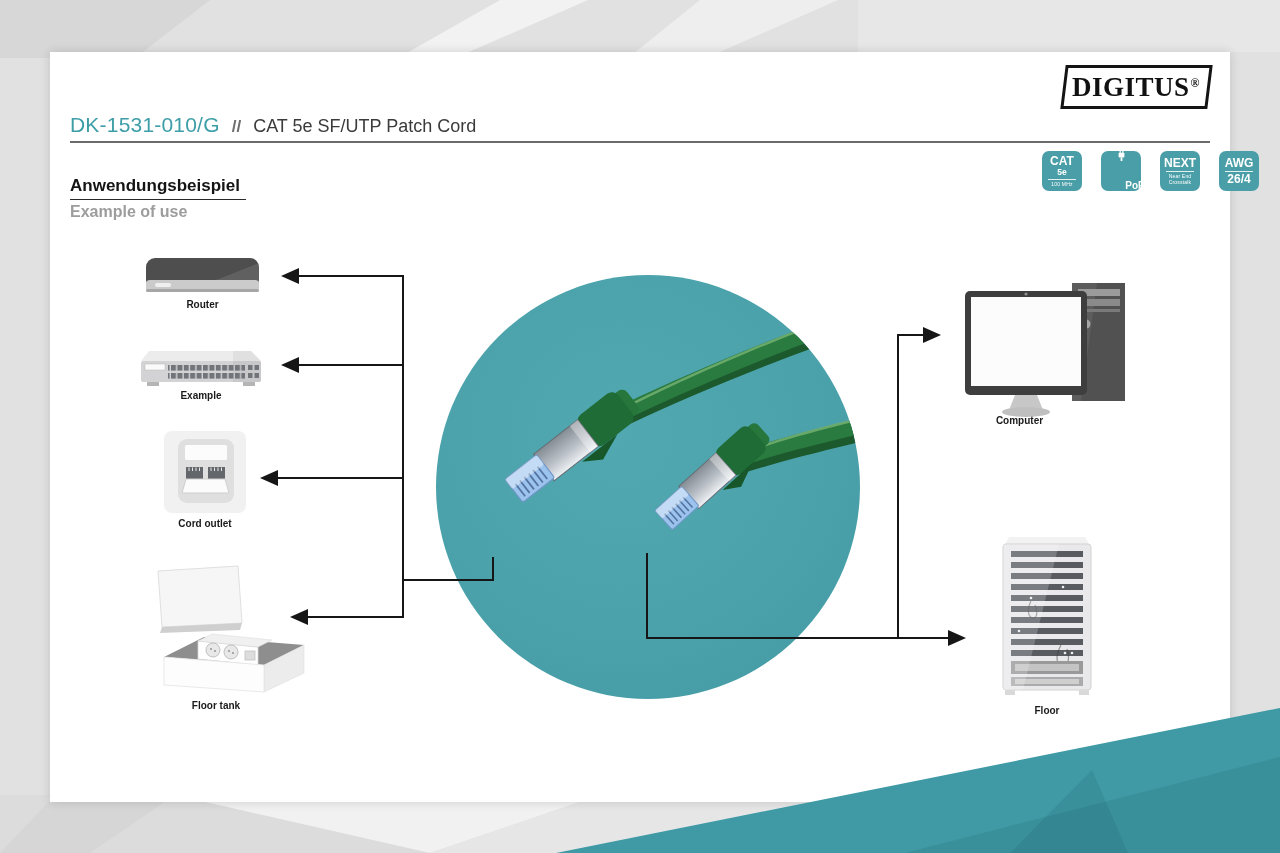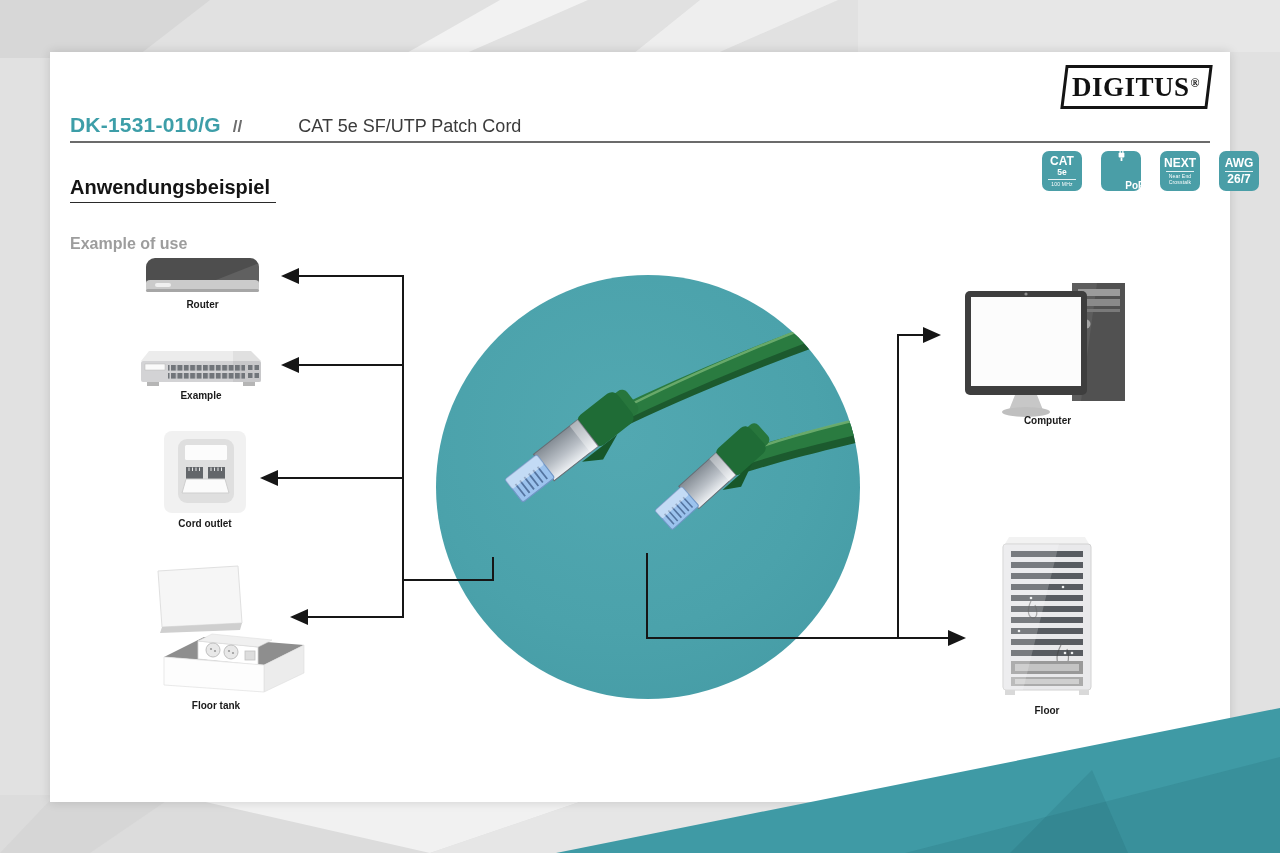--- a/index.html
+++ b/index.html
@@ -26,7 +26,7 @@
 
   
   .hdr-row{left:70px;top:113px;display:flex;align-items:baseline;}
-  .p-code{font-size:21px;font-weight:bold;color:#3D9EA8;letter-spacing:.2px;}
+  .p-code{font-size:21px;font-weight:normal;color:#3D9EA8;letter-spacing:.2px;}
   .p-sep{font-size:17px;font-weight:bold;color:#6e6e6e;padding:0 12px;}
   .p-name{font-size:18px;color:#3b3b3b;margin-left:44px;}
   .hdr-rule{left:70px;top:141px;width:1140px;height:2px;background:#6b6b6b;}

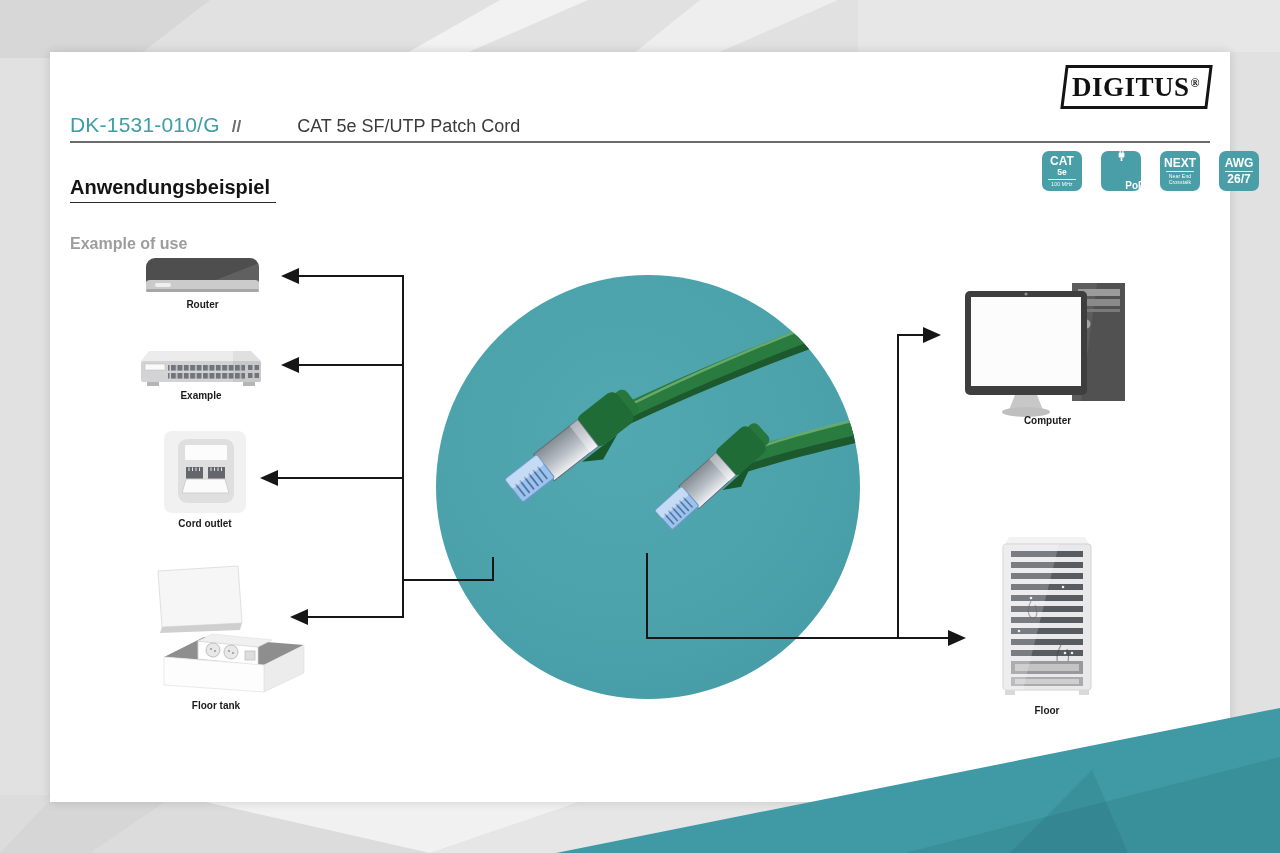--- a/index.html
+++ b/index.html
@@ -28,7 +28,7 @@
   .hdr-row{left:70px;top:113px;display:flex;align-items:baseline;}
   .p-code{font-size:21px;font-weight:normal;color:#3D9EA8;letter-spacing:.2px;}
   .p-sep{font-size:17px;font-weight:bold;color:#6e6e6e;padding:0 12px;}
-  .p-name{font-size:18px;color:#3b3b3b;margin-left:44px;}
+  .p-name{font-size:18px;color:#3b3b3b;}
   .hdr-rule{left:70px;top:141px;width:1140px;height:2px;background:#6b6b6b;}
 
   

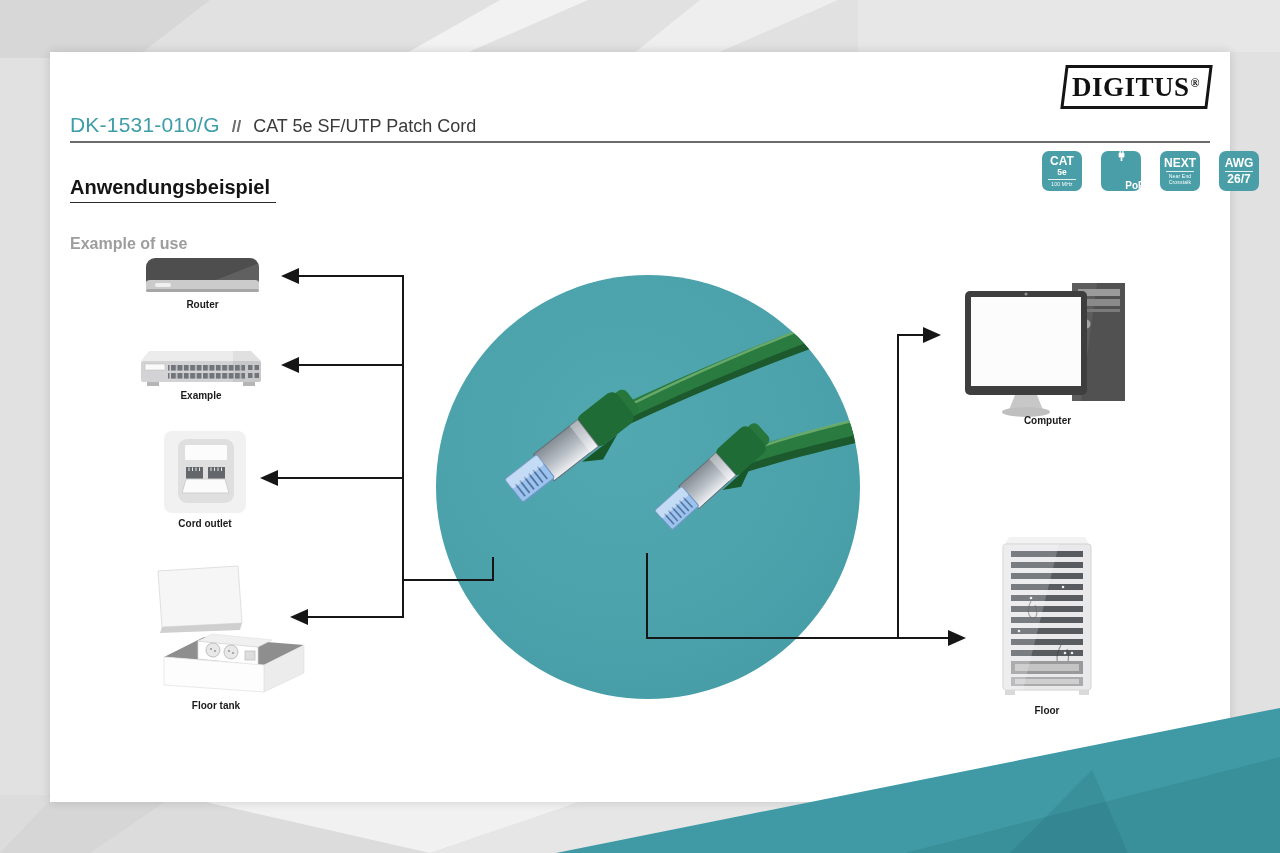--- a/index.html
+++ b/index.html
@@ -43,7 +43,7 @@
   .b-poe-label{font-size:10px;font-weight:bold;margin-top:20px;padding-left:28px;}
 
   
-  .sec-de{left:70px;top:176px;font-size:20px;font-weight:bold;color:#141414;
+  .sec-de{left:70px;top:176px;font-size:17px;font-weight:bold;color:#141414;
           border-bottom:1.5px solid #2a2a2a;padding:0 6px 3px 0;}
   .sec-en{left:70px;top:203px;font-size:16px;font-weight:bold;color:#9d9d9d;margin-top:32px;}
 

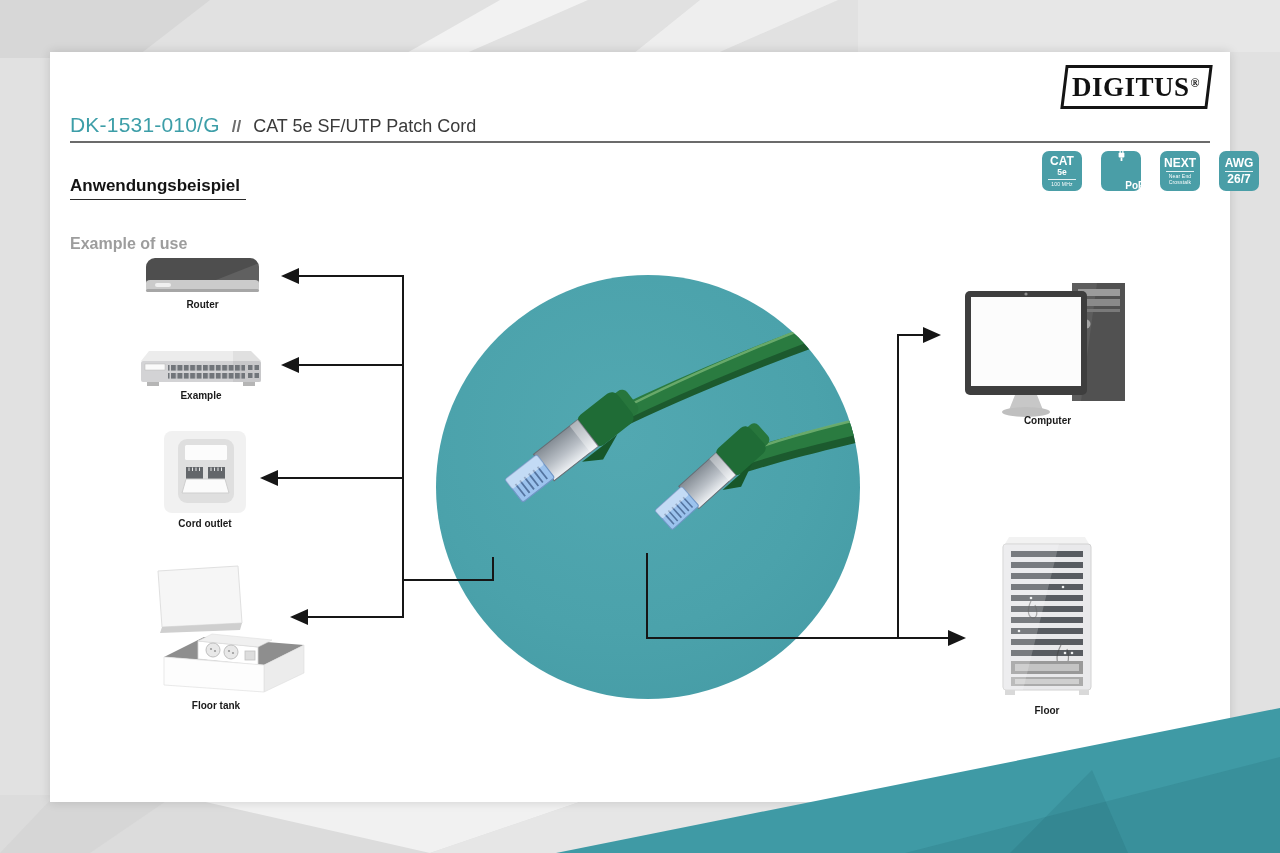--- a/index.html
+++ b/index.html
@@ -108,7 +108,7 @@
     <div class="badge">
       <div class="b-big">AWG</div>
       <div class="b-line"></div>
-      <div class="b-big">26/7</div>
+      <div class="b-big">26/4</div>
     </div>
   </div>
 

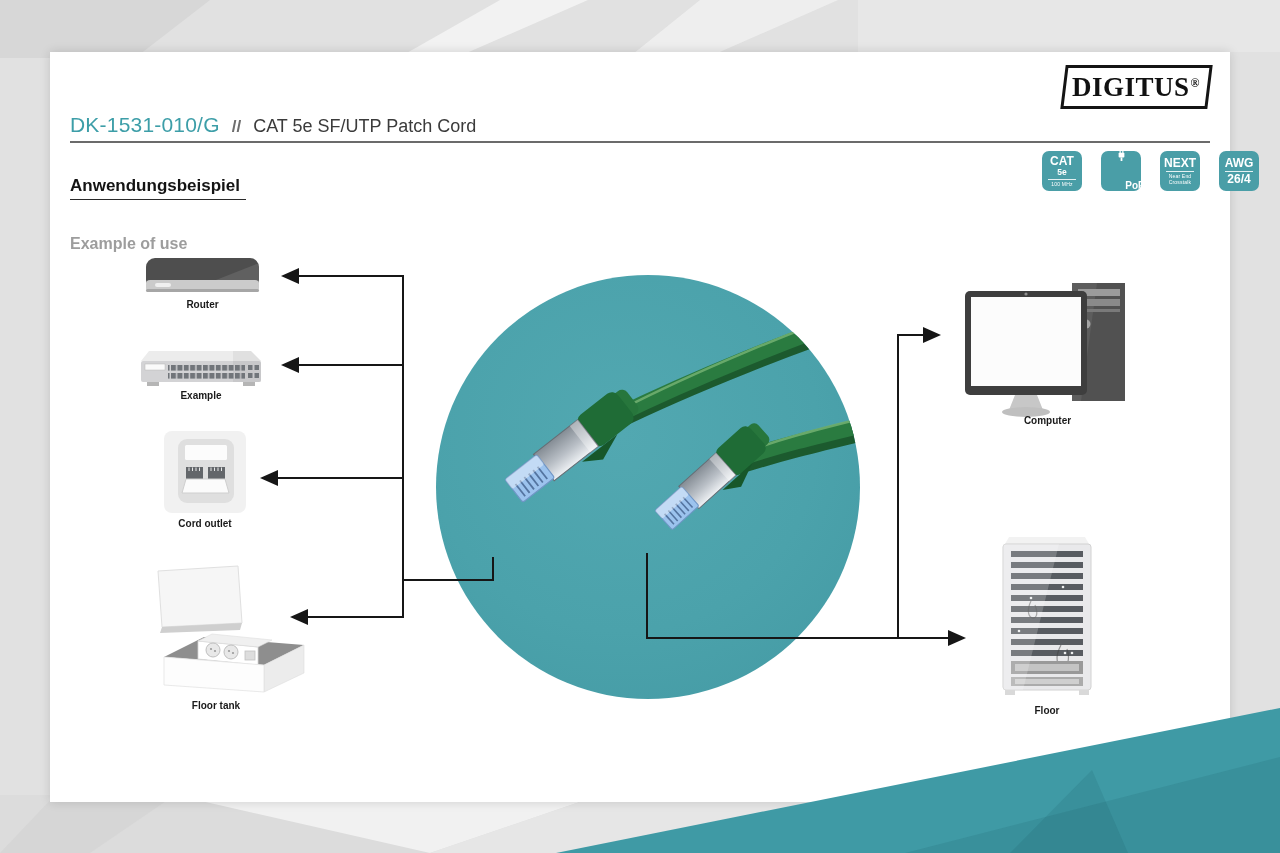--- a/index.html
+++ b/index.html
@@ -45,7 +45,7 @@
   
   .sec-de{left:70px;top:176px;font-size:17px;font-weight:bold;color:#141414;
           border-bottom:1.5px solid #2a2a2a;padding:0 6px 3px 0;}
-  .sec-en{left:70px;top:203px;font-size:16px;font-weight:bold;color:#9d9d9d;margin-top:32px;}
+  .sec-en{left:70px;top:203px;font-size:16px;font-weight:bold;color:#9d9d9d;}
 
   
   .circle{left:436px;top:275px;width:424px;height:424px;border-radius:50%;

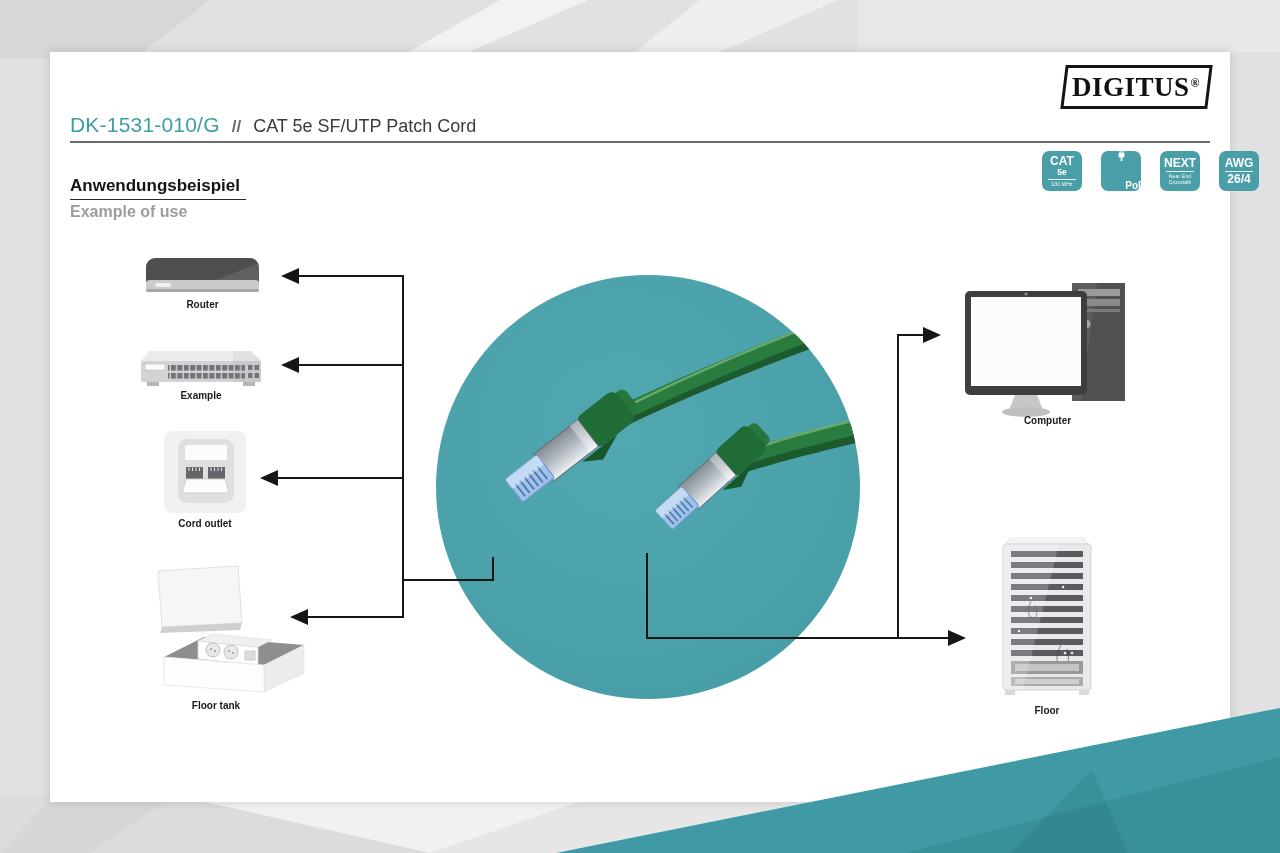--- a/index.html
+++ b/index.html
@@ -255,7 +255,7 @@
     <polygon points="50,112 72,112 78,127 44,127" fill="#c7c7c7"></polygon>
     <ellipse cx="61" cy="129" rx="24" ry="5" fill="#bfbfbf"></ellipse>
   </svg>
-  <div class="dev-label abs content" style="left:985px;top:415px;width:125px">Computer</div>
+  <div class="dev-label abs content" style="left:957px;top:415px;width:125px">Computer</div>
 
   <svg class="abs content" style="left:1001px;top:537px" width="92" height="160" viewBox="0 0 92 160">
     <polygon points="8,0 84,0 88,7 4,7" fill="#f2f2f2"></polygon>

